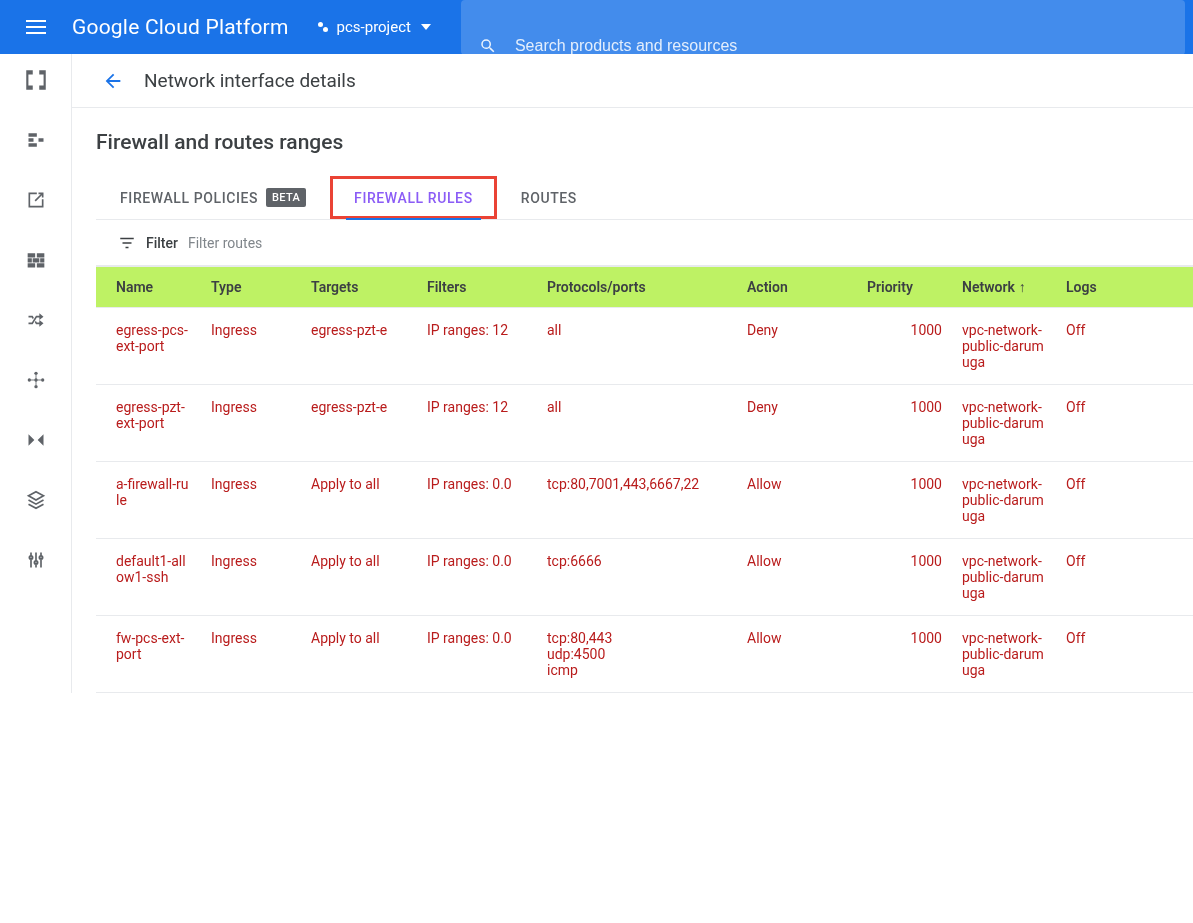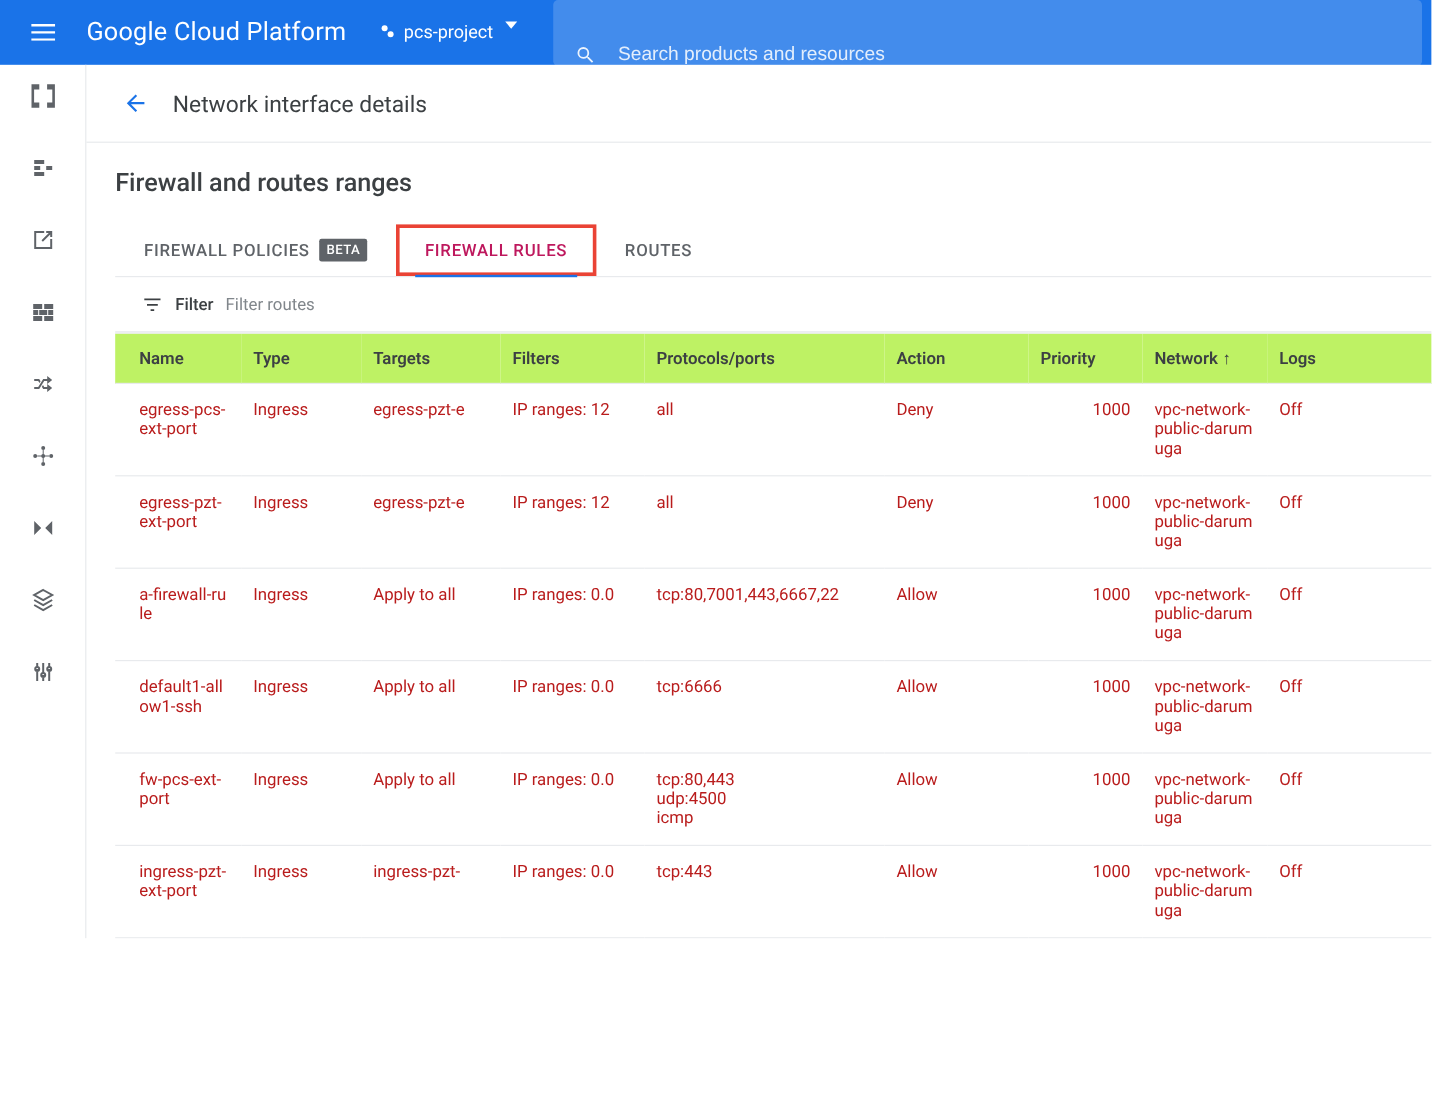--- a/index.html
+++ b/index.html
@@ -8,7 +8,7 @@
 .topbar { height:54px; background:#1a73e8; display:flex; align-items:center; padding:0 8px 0 16px; color:#fff; }
 .topbar .menu-btn { width:40px; height:40px; display:flex; align-items:center; justify-content:center; border-radius:50%; cursor:pointer; }
 .topbar .brand { font-size:21px; margin-left:16px; letter-spacing:.2px; font-weight:400; white-space:nowrap; }
-.topbar .project { display:flex; align-items:flex-start; margin-left:26px; gap:6px; cursor:pointer; font-size:15px; }
+.topbar .project { display:flex; align-items:center; margin-left:26px; gap:6px; cursor:pointer; font-size:15px; }
 .topbar .project .dots { position:relative; width:16px; height:16px; }
 .topbar .project .dots::before,
 .topbar .project .dots::after { content:""; position:absolute; width:5px; height:5px; border-radius:50%; background:#fff; }

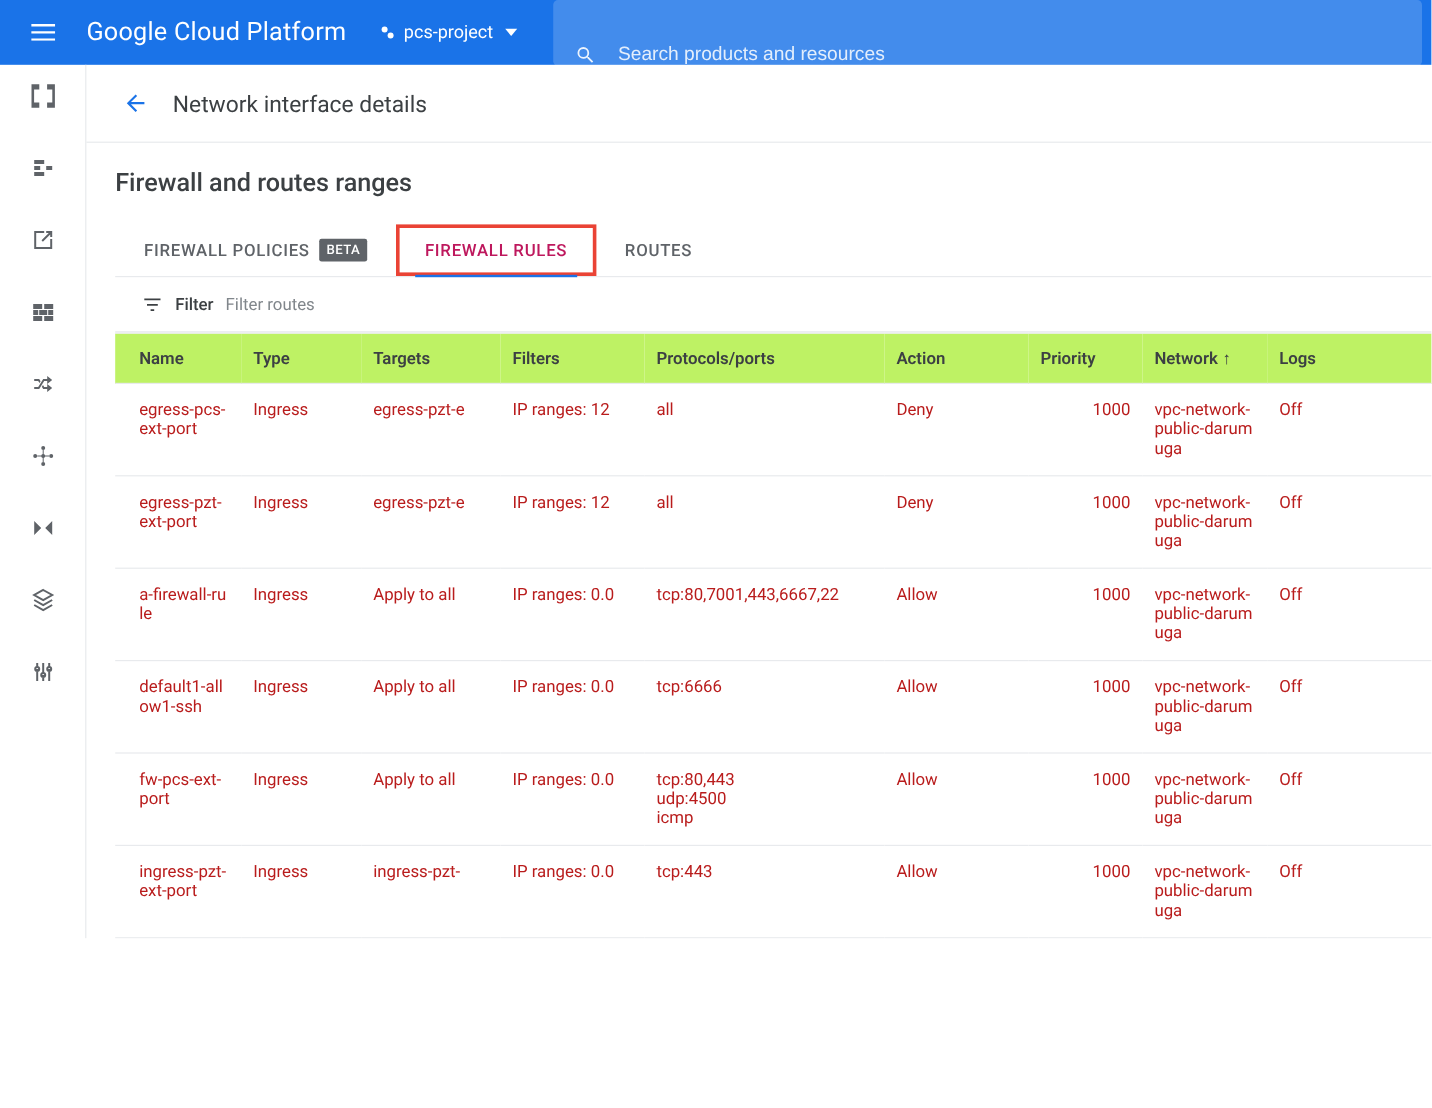--- a/index.html
+++ b/index.html
@@ -25,7 +25,7 @@
 .side .sideitem.active { color:#1a73e8; }
 
 .main { flex:1; }
-.titlebar { height:65px; border-bottom:1px solid #e8eaed; display:flex; align-items:center; padding-left:24px; }
+.titlebar { height:54px; border-bottom:1px solid #e8eaed; display:flex; align-items:center; padding-left:24px; }
 .back { width:34px; height:34px; display:flex; align-items:center; justify-content:center; color:#1a73e8; cursor:pointer; }
 .pagetitle { font-size:19px; margin-left:14px; color:#3c4043; }
 

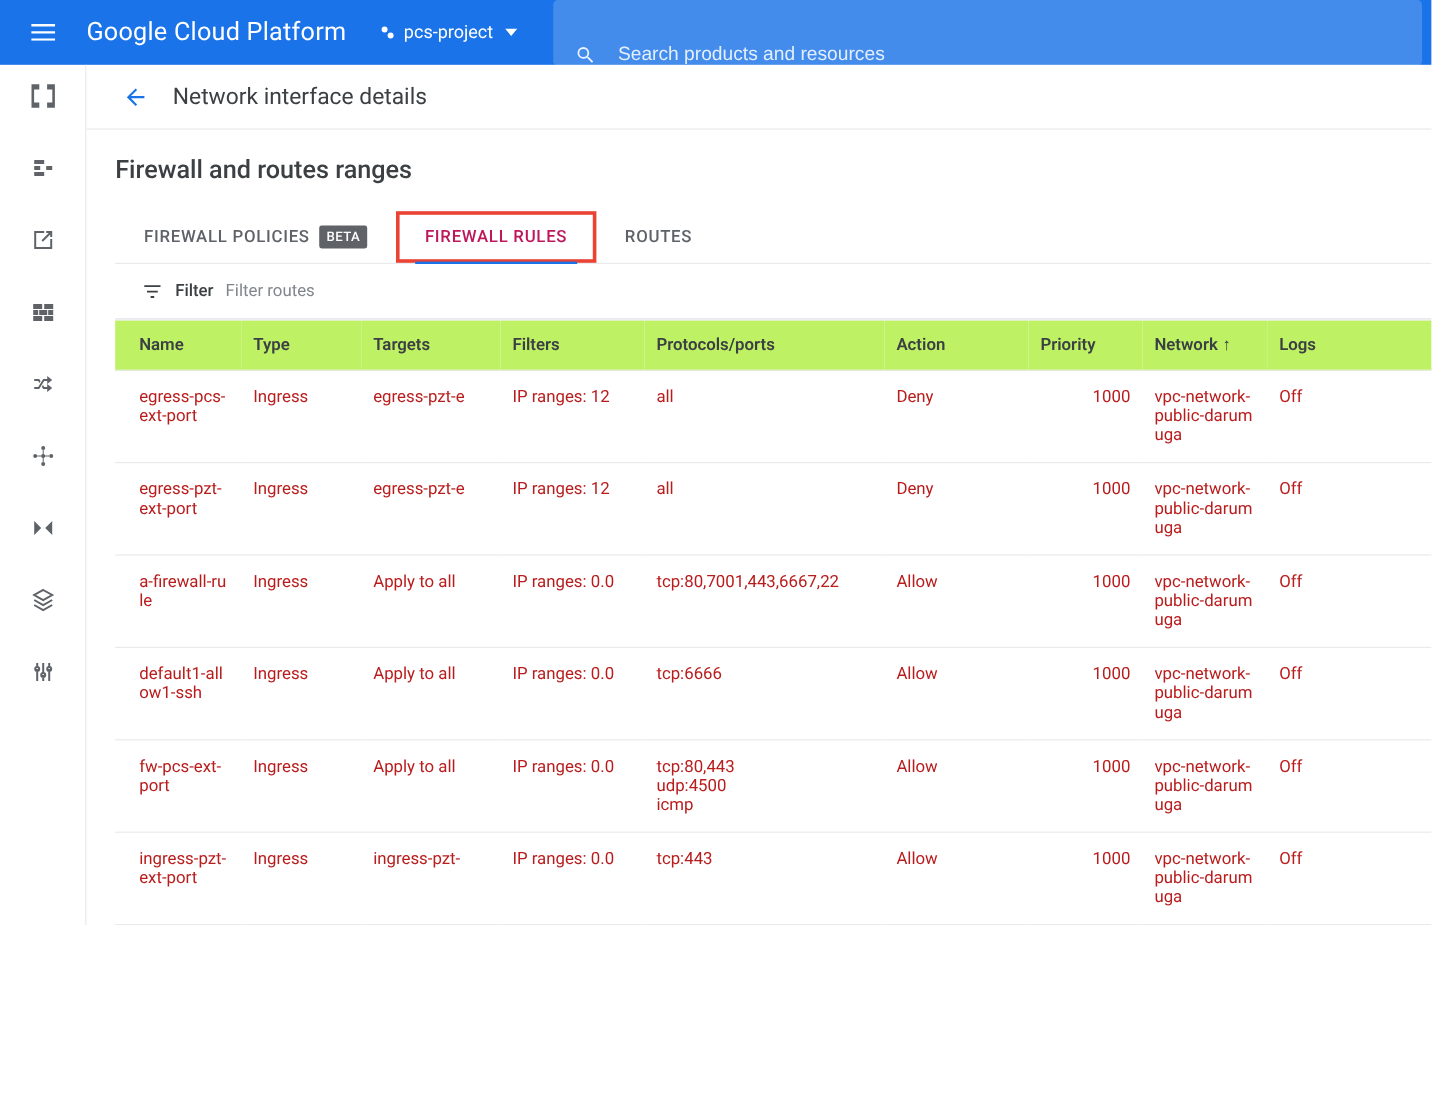--- a/index.html
+++ b/index.html
@@ -34,7 +34,7 @@
 
 .tabs { display:flex; border-bottom:1px solid #e8eaed; }
 .tab { padding:12px 24px; color:#5f6368; font-size:14px; font-weight:500; letter-spacing:.6px; cursor:pointer; position:relative; display:flex; align-items:center; gap:8px; }
-.tab.active { color:#be185d; }
+.tab.active { color:#8b5cf6; }
 .tab.active::after { content:""; position:absolute; left:16px; right:16px; bottom:-1px; height:2px; background:#1a73e8; }
 .tab .beta { background:#5f6368; color:#fff; font-size:11px; padding:3px 6px; border-radius:2px; letter-spacing:.3px; }
 .tab.highlight { outline:3px solid #ea4335; outline-offset:-3px; }

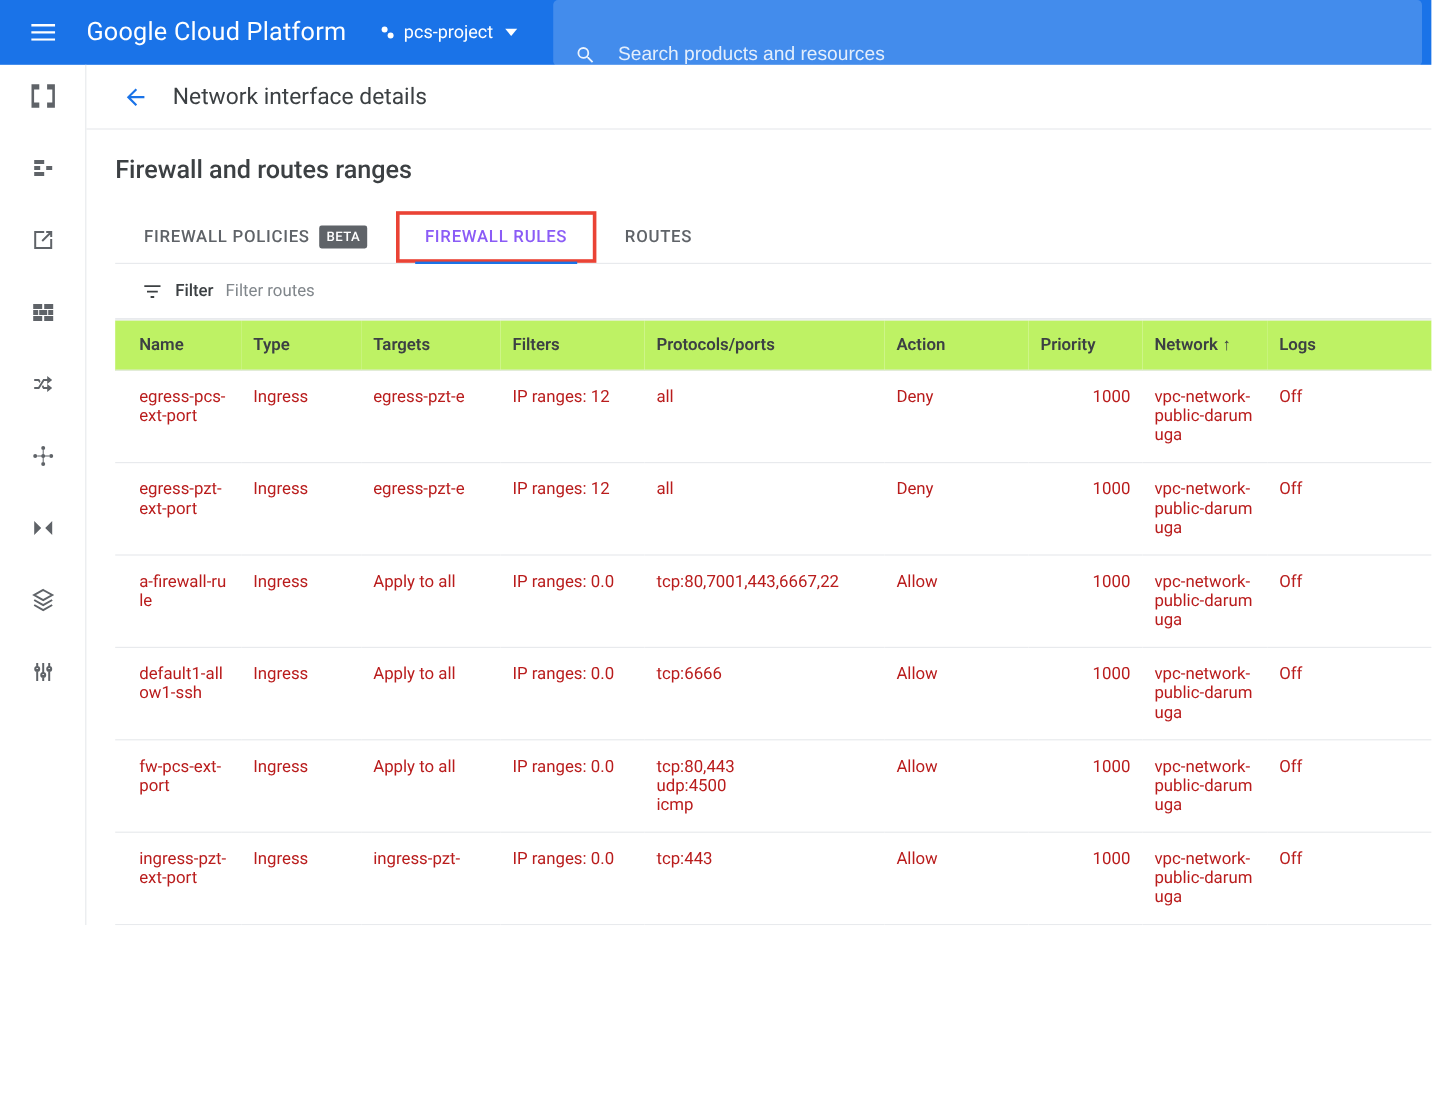--- a/index.html
+++ b/index.html
@@ -251,17 +251,6 @@
               <td class="net">vpc-network-public-darumuga</td>
               <td>Off</td>
             </tr>
-            <tr>
-              <td>ingress-pzt-ext-port</td>
-              <td>Ingress</td>
-              <td class="targets">ingress-pzt-</td>
-              <td class="filters">IP ranges: 0.0</td>
-              <td class="proto">tcp:443</td>
-              <td>Allow</td>
-              <td class="num">1000</td>
-              <td class="net">vpc-network-public-darumuga</td>
-              <td>Off</td>
-            </tr>
           </tbody>
       </table>
     </div>

